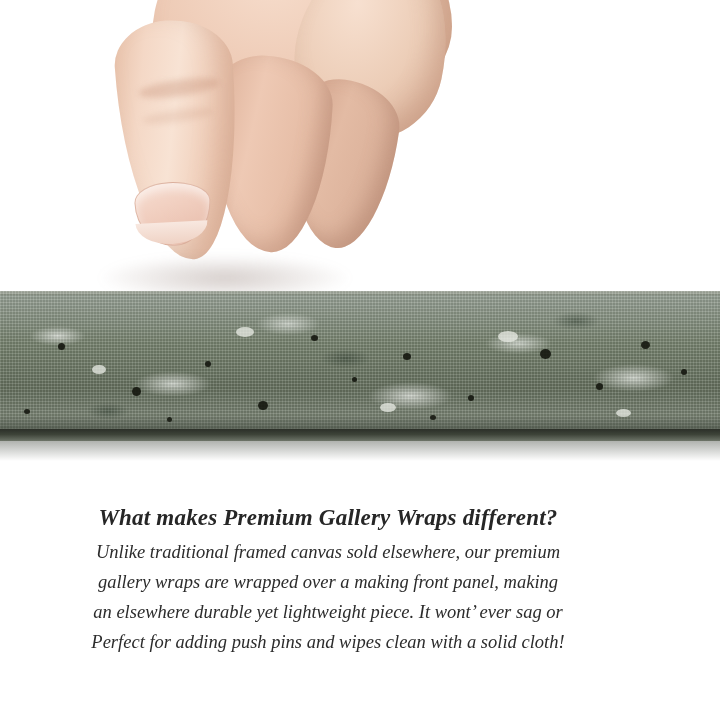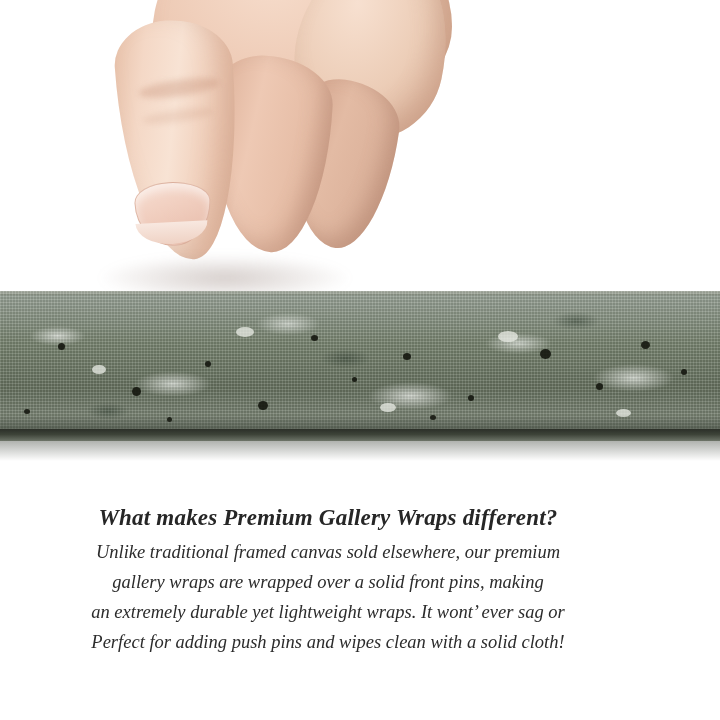--- a/index.html
+++ b/index.html
@@ -288,7 +288,7 @@
     <div class="caption-heading">What makes Premium Gallery Wraps different?</div>
     <div class="caption-body">
       <span class="line">Unlike traditional framed canvas sold elsewhere, our premium</span>
-      <span class="line">gallery wraps are wrapped over a solid front pins, making</span>
+      <span class="line">gallery wraps are wrapped over a making front panel, making</span>
       <span class="line">an extremely durable yet lightweight wraps. It wont’ ever sag or</span>
       <span class="line">Perfect for adding push pins and wipes clean with a solid cloth!</span>
     </div>

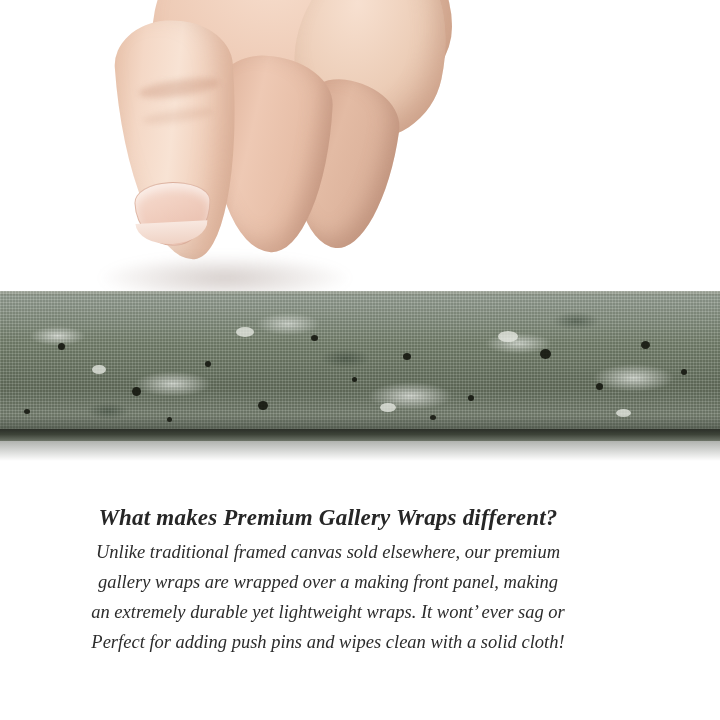--- a/index.html
+++ b/index.html
@@ -289,7 +289,7 @@
     <div class="caption-body">
       <span class="line">Unlike traditional framed canvas sold elsewhere, our premium</span>
       <span class="line">gallery wraps are wrapped over a making front panel, making</span>
-      <span class="line">an extremely durable yet lightweight wraps. It wont’ ever sag or</span>
+      <span class="line">an elsewhere durable yet lightweight piece. It wont’ ever sag or</span>
       <span class="line">Perfect for adding push pins and wipes clean with a solid cloth!</span>
     </div>
   </div>

